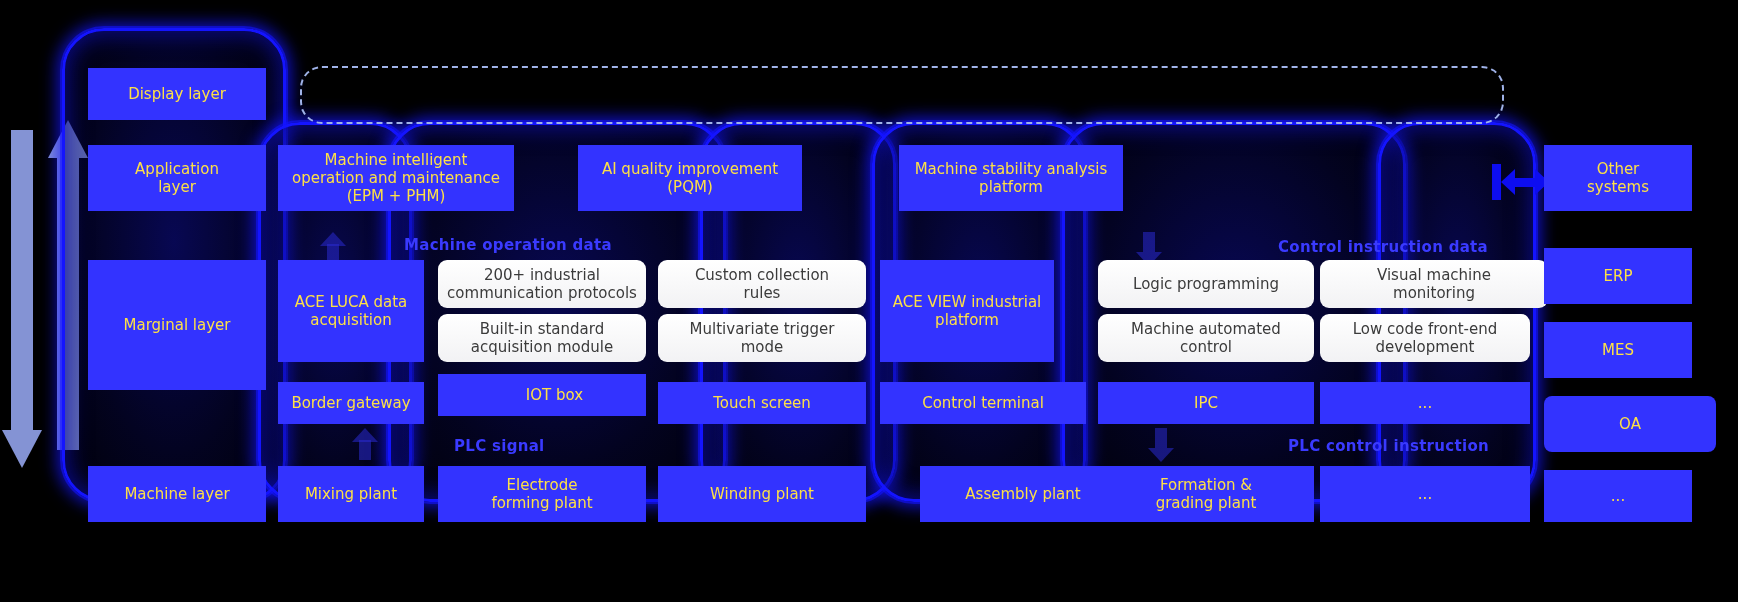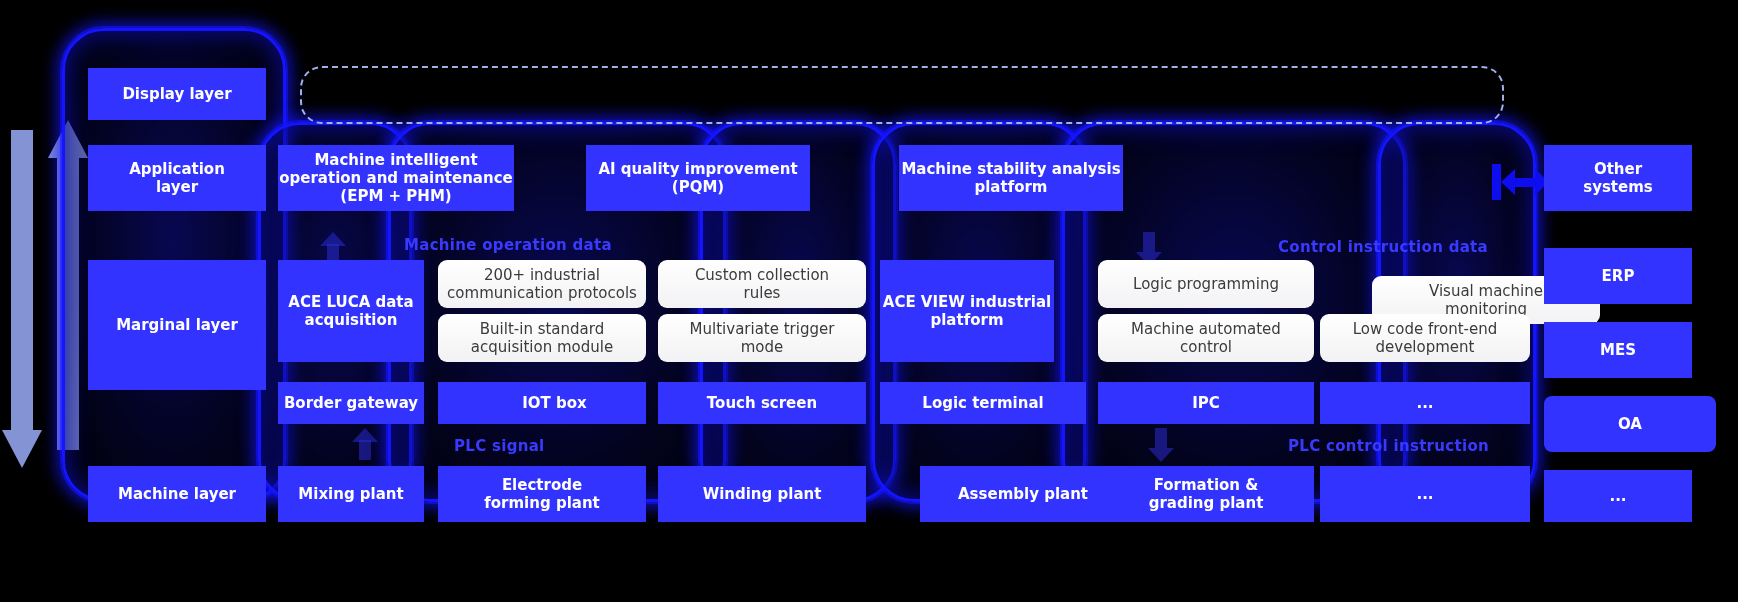--- a/index.html
+++ b/index.html
@@ -36,7 +36,7 @@
 
   
   .box{position:absolute;display:flex;align-items:center;justify-content:center;text-align:center;
-       color:#ffffff;font-weight:bold;line-height:1.22;box-sizing:border-box;}
+       color:#fde047;font-weight:normal;line-height:1.22;box-sizing:border-box;}
   .bx-blue{background:#3333ff;}
   .bx-white{background:linear-gradient(180deg,#ffffff 0%,#f2f2f4 100%);color:#3b3b3b;font-weight:normal;border-radius:9px;}
 

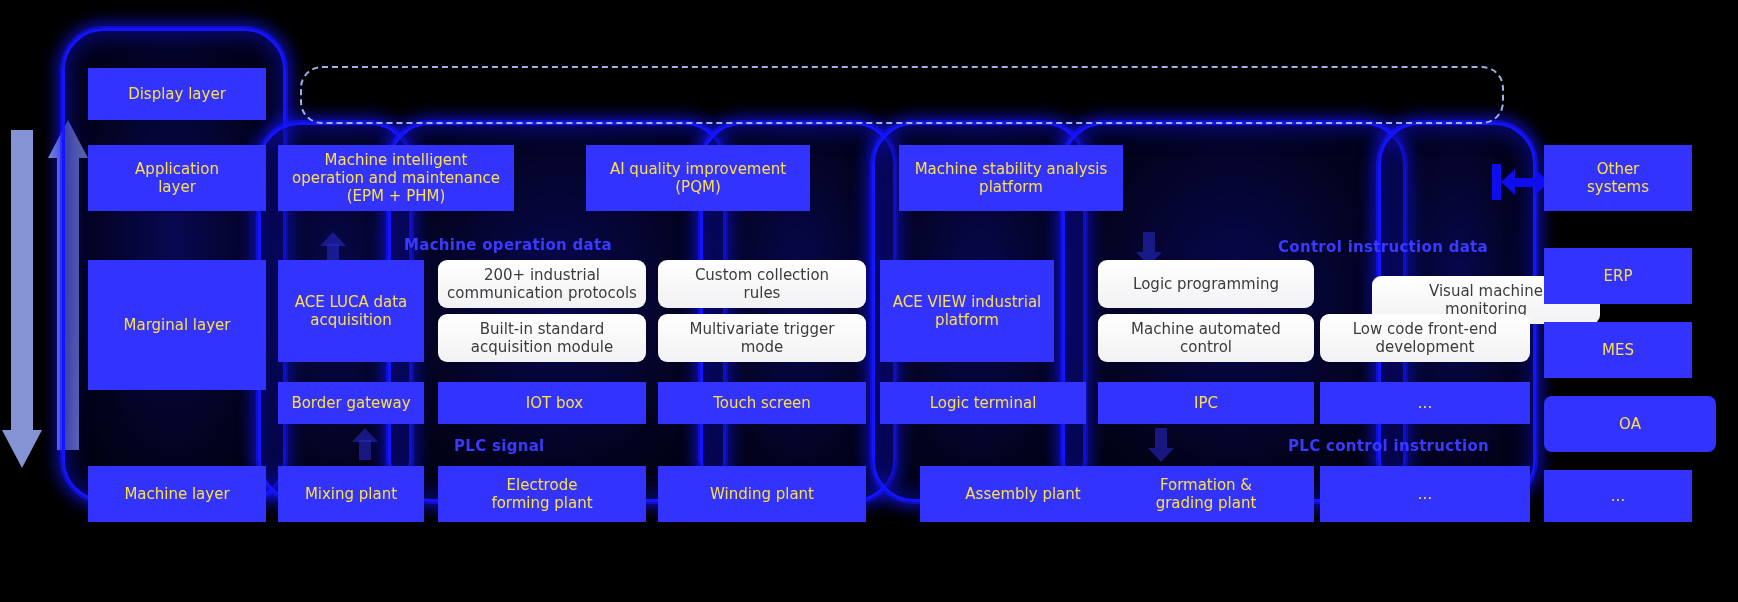--- a/index.html
+++ b/index.html
@@ -96,7 +96,7 @@
   <div class="box bx-blue fs15" style="left:278px;top:145px;width:236px;height:66px;white-space:pre-line;">Machine intelligent
 operation and maintenance
 (EPM + PHM)</div>
-  <div class="box bx-blue fs15" style="left:578px;top:145px;width:224px;height:66px;white-space:pre-line;margin-left:8px;">AI quality improvement
+  <div class="box bx-blue fs15" style="left:578px;top:145px;width:224px;height:66px;white-space:pre-line;">AI quality improvement
 (PQM)</div>
   <div class="box bx-blue fs15" style="left:880px;top:145px;width:224px;height:66px;white-space:pre-line;margin-left:19px;">Machine stability analysis
 platform</div>

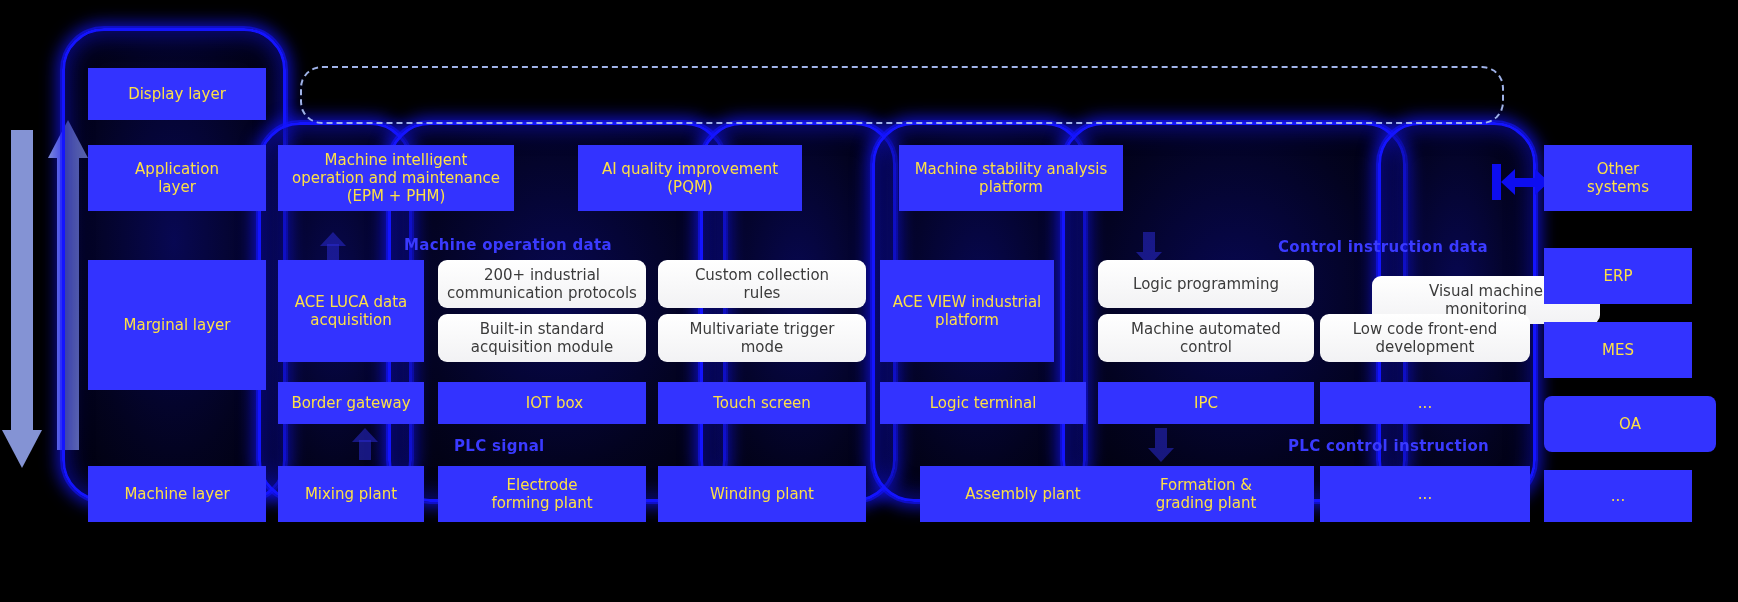--- a/index.html
+++ b/index.html
@@ -139,7 +139,7 @@
 platform</div>
 
   <div class="box bx-white fs15n" style="left:1098px;top:260px;width:216px;height:48px;white-space:pre-line;">Logic programming</div>
-  <div class="box bx-white fs15n" style="left:1372px;top:260px;width:228px;height:48px;white-space:pre-line;margin-top:16px;">Visual machine
+  <div class="box bx-white fs15n" style="left:1320px;top:260px;width:228px;height:48px;white-space:pre-line;">Visual machine
 monitoring</div>
   <div class="box bx-white fs15n" style="left:1098px;top:314px;width:216px;height:48px;white-space:pre-line;">Machine automated
 control</div>

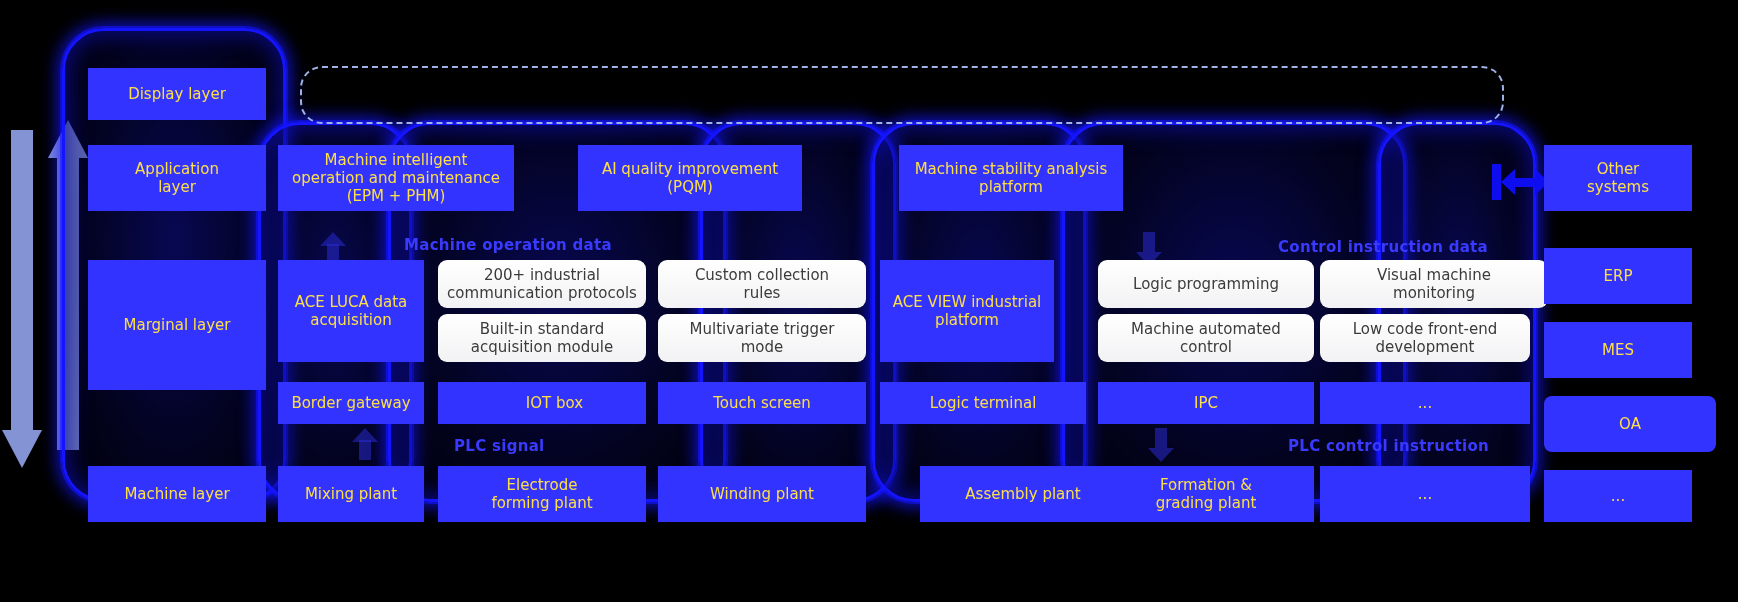--- a/index.html
+++ b/index.html
@@ -147,7 +147,7 @@
 development</div>
 
   <div class="box bx-blue fs15" style="left:278px;top:382px;width:146px;height:42px;">Border gateway</div>
-  <div class="box bx-blue fs15" style="left:438px;top:382px;width:208px;height:42px;padding-left:25px;">IOT box</div>
+  <div class="box bx-blue fs15" style="left:438px;top:374px;width:208px;height:42px;padding-left:25px;">IOT box</div>
   <div class="box bx-blue fs15" style="left:658px;top:382px;width:208px;height:42px;">Touch screen</div>
   <div class="box bx-blue fs15" style="left:880px;top:382px;width:206px;height:42px;">Logic terminal</div>
   <div class="box bx-blue fs15" style="left:1098px;top:382px;width:216px;height:42px;">IPC</div>

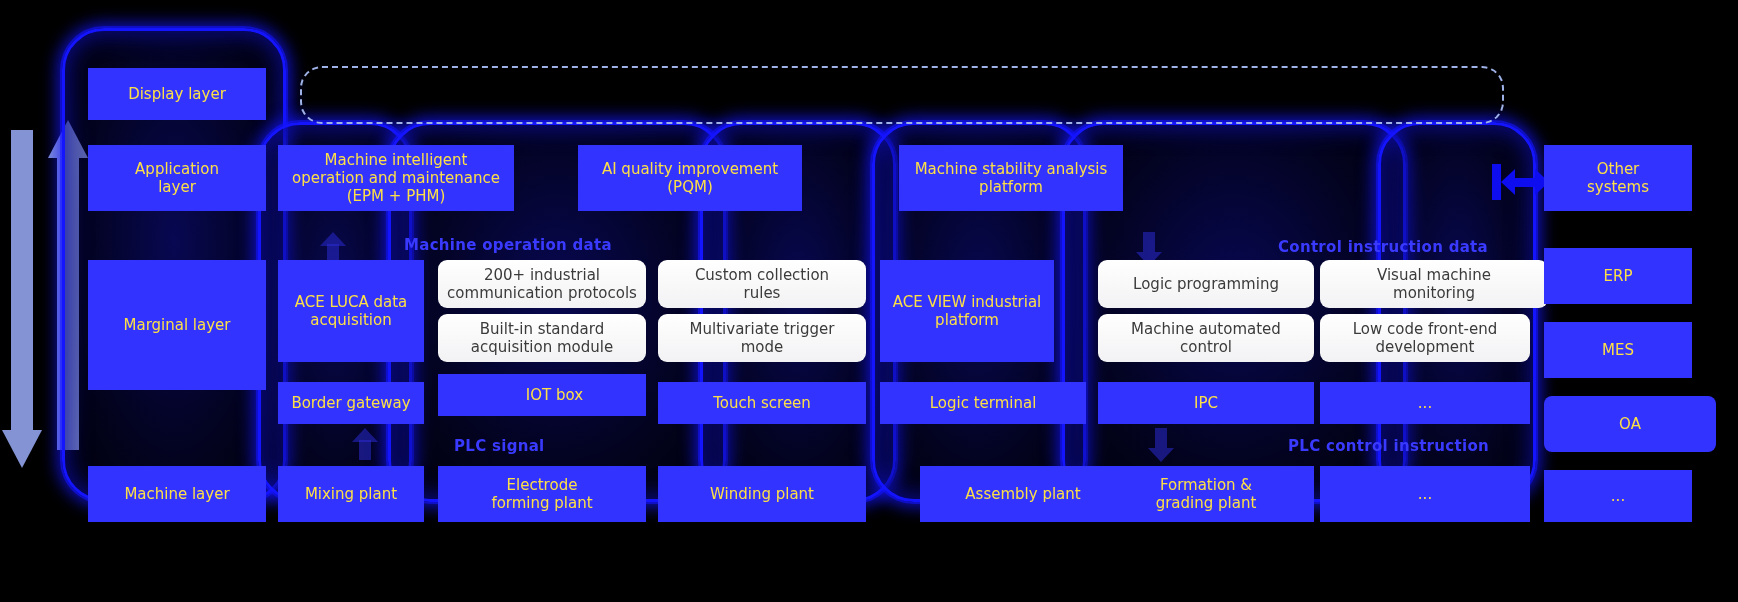--- a/index.html
+++ b/index.html
@@ -149,7 +149,7 @@
   <div class="box bx-blue fs15" style="left:278px;top:382px;width:146px;height:42px;">Border gateway</div>
   <div class="box bx-blue fs15" style="left:438px;top:374px;width:208px;height:42px;padding-left:25px;">IOT box</div>
   <div class="box bx-blue fs15" style="left:658px;top:382px;width:208px;height:42px;">Touch screen</div>
-  <div class="box bx-blue fs15" style="left:880px;top:382px;width:206px;height:42px;">Logic terminal</div>
+  <div class="box bx-blue fs15" style="left:880px;top:382px;width:206px;height:42px;">Control terminal</div>
   <div class="box bx-blue fs15" style="left:1098px;top:382px;width:216px;height:42px;">IPC</div>
   <div class="box bx-blue fs15" style="left:1320px;top:382px;width:210px;height:42px;">...</div>
 

